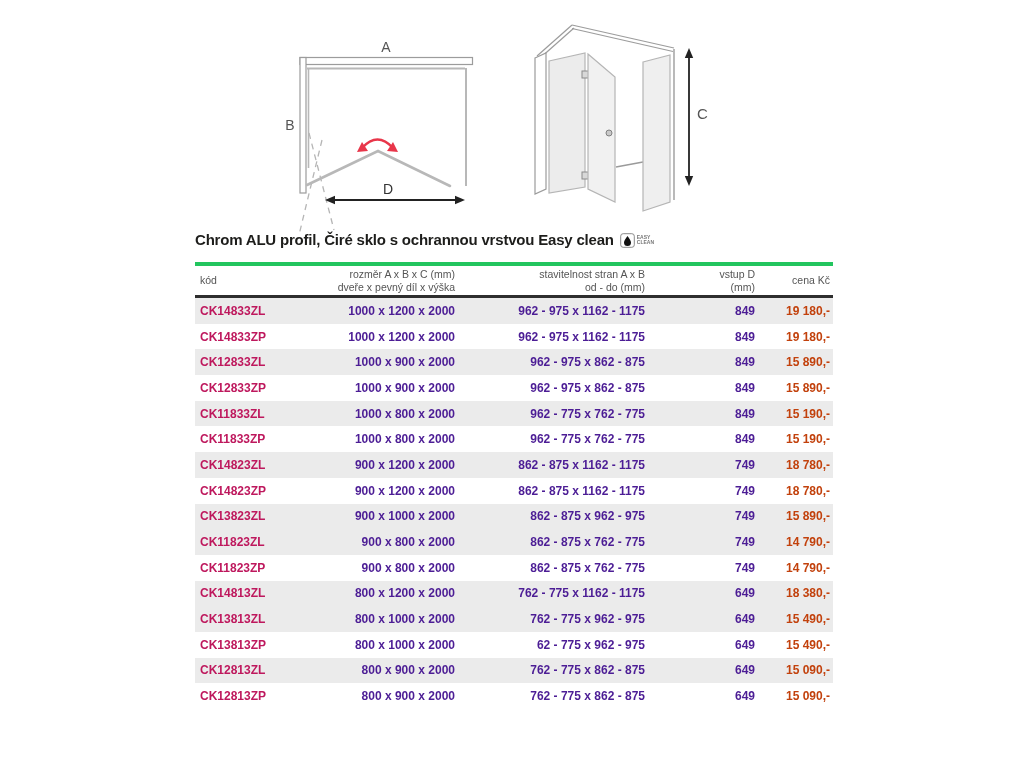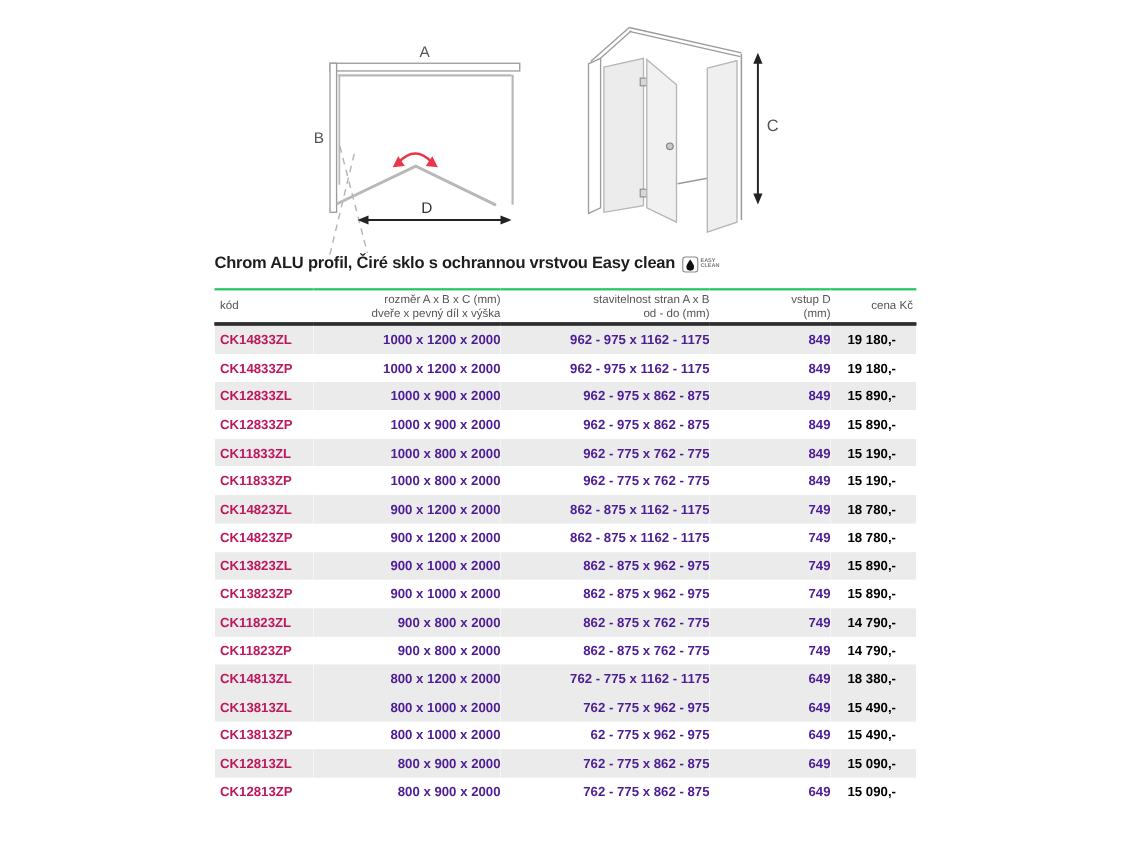--- a/index.html
+++ b/index.html
@@ -14,7 +14,7 @@
   .badge-text{display:flex;flex-direction:column;margin-left:2px;font-size:5px;line-height:5px;
               color:#777;font-weight:bold;letter-spacing:0;}
   table.spec{position:absolute;left:195px;top:262px;width:638px;border-collapse:collapse;
-             table-layout:fixed;border-top:2px solid #22c55e;}
+             table-layout:fixed;border-top:4px solid #22c55e;}
   table.spec thead th{border-bottom:3px solid #2e2e2e;height:29px;padding:0;vertical-align:middle;
              font-weight:normal;font-size:10.5px;color:#555;line-height:1.2;}
   table.spec thead th .l1,.l2{display:block;}

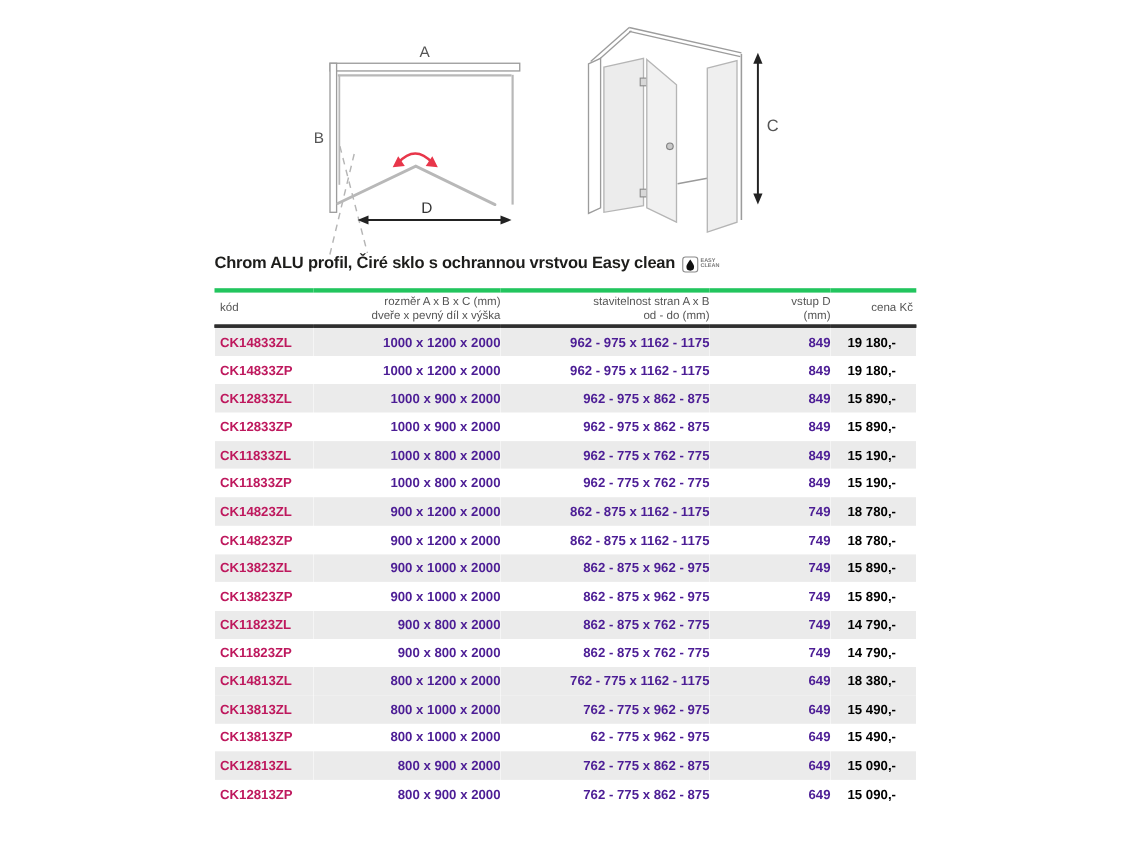--- a/index.html
+++ b/index.html
@@ -25,7 +25,7 @@
   .c1,.c2,.c3{text-align:right;}
   td.c1,td.c2,td.c3{color:#4c1d95;font-weight:bold;}
   .c4{text-align:right;padding-right:3px !important;}
-  td.c4{font-weight:bold;color:#000000;text-align:center;}
+  td.c4{font-weight:bold;color:#c2410c;}
   th.c4{font-weight:bold;font-size:11.5px;color:#1d1d1b;}
   .dimlabel{font-size:14px;fill:#555;}
   .dimlabel-dark{font-size:14px;fill:#333;}

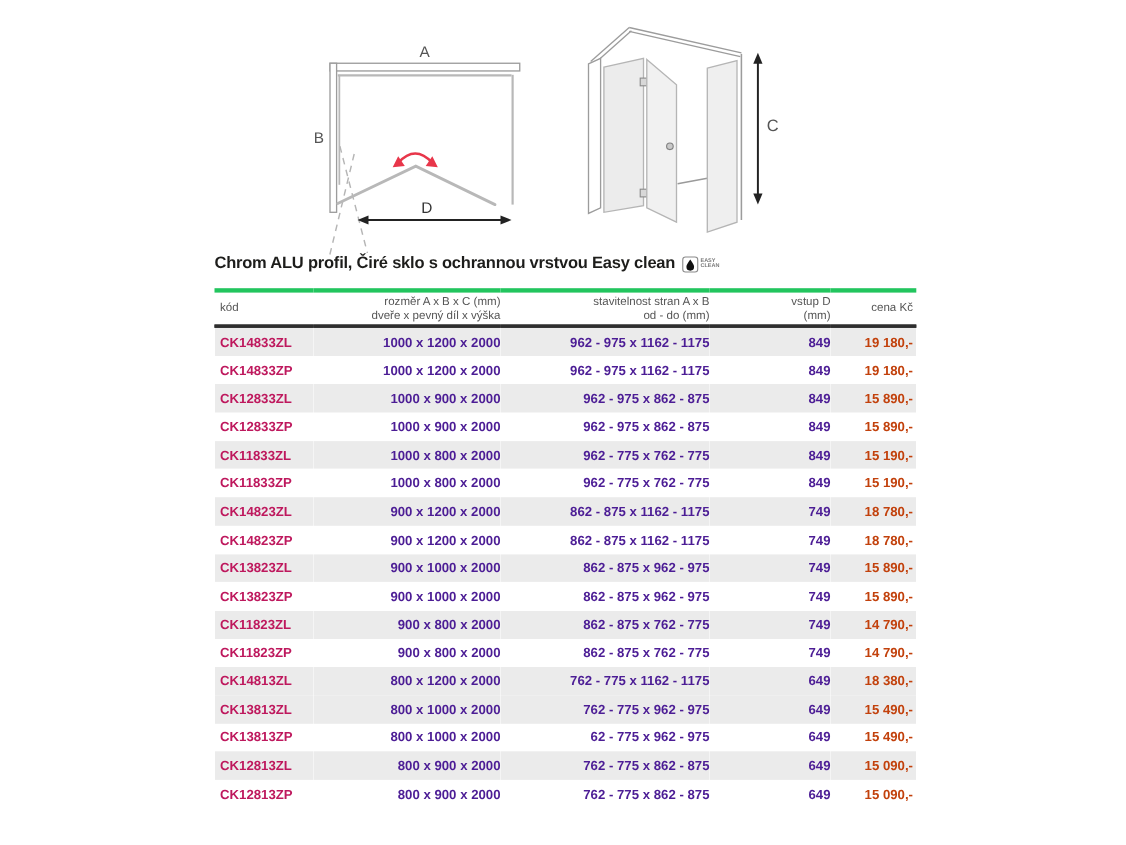--- a/index.html
+++ b/index.html
@@ -209,13 +209,6 @@
           <td class="c3">749</td>
           <td class="c4">15 890,-</td>
         </tr>
-        <tr>
-          <td class="c0">CK13823ZP</td>
-          <td class="c1">900 x 1000 x 2000</td>
-          <td class="c2">862 - 875 x 962 - 975</td>
-          <td class="c3">749</td>
-          <td class="c4">15 890,-</td>
-        </tr>
         <tr class="stripe">
           <td class="c0">CK11823ZL</td>
           <td class="c1">900 x 800 x 2000</td>

